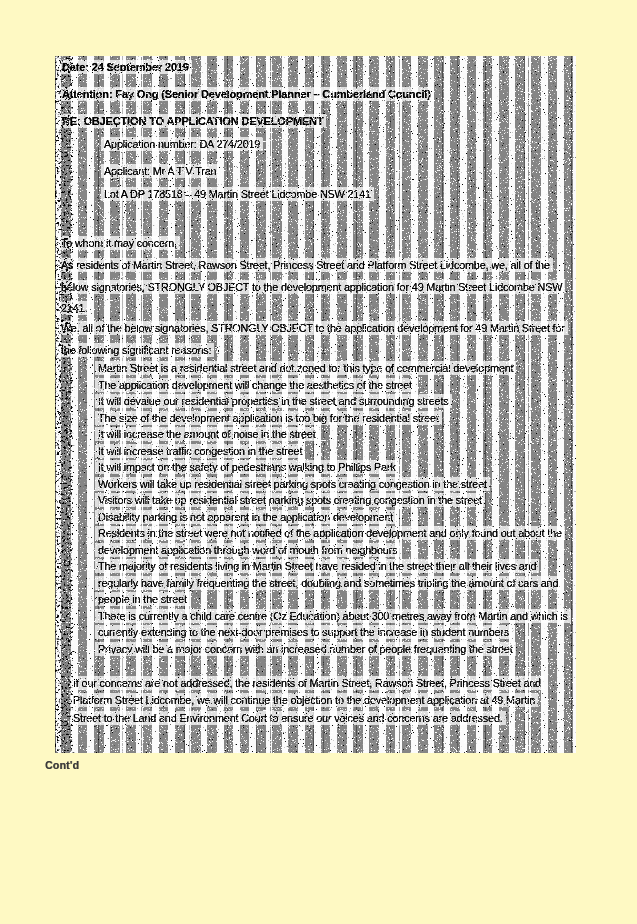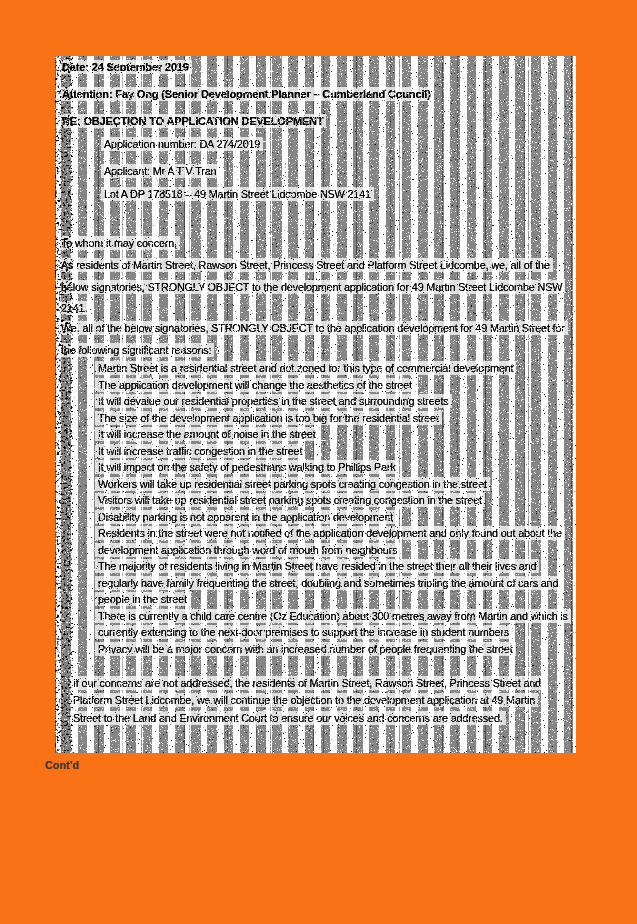--- a/index.html
+++ b/index.html
@@ -9,7 +9,7 @@
     font-family:"Liberation Sans",sans-serif;
     position:relative;overflow:hidden;
   }
-  .stage{position:absolute;inset:0;width:637px;height:924px;background:#f97316;overflow:hidden;}
+  .stage{position:absolute;inset:0;width:637px;height:924px;background:#fef9c3;overflow:hidden;}
 
   
   .page{

